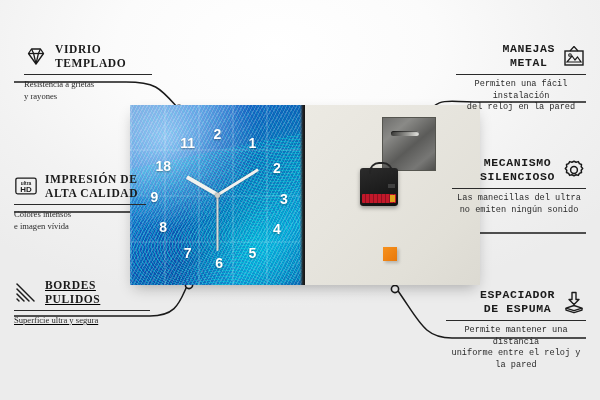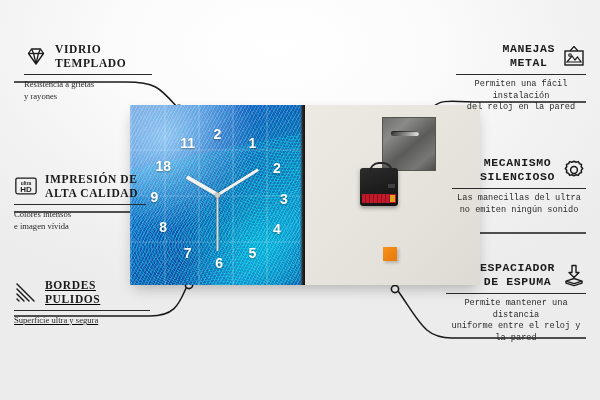--- a/index.html
+++ b/index.html
@@ -292,7 +292,7 @@
     <div class="ct-desc">no emiten ningún sonido</div>
   </div>
 
-  <div class="callout al-right" style="left:446px;top:261px;width:140px;">
+  <div class="callout al-right" style="left:446px;top:288px;width:140px;">
     <div class="ct-row right">
       <div>
         <div class="ct-title">ESPACIADOR</div>

